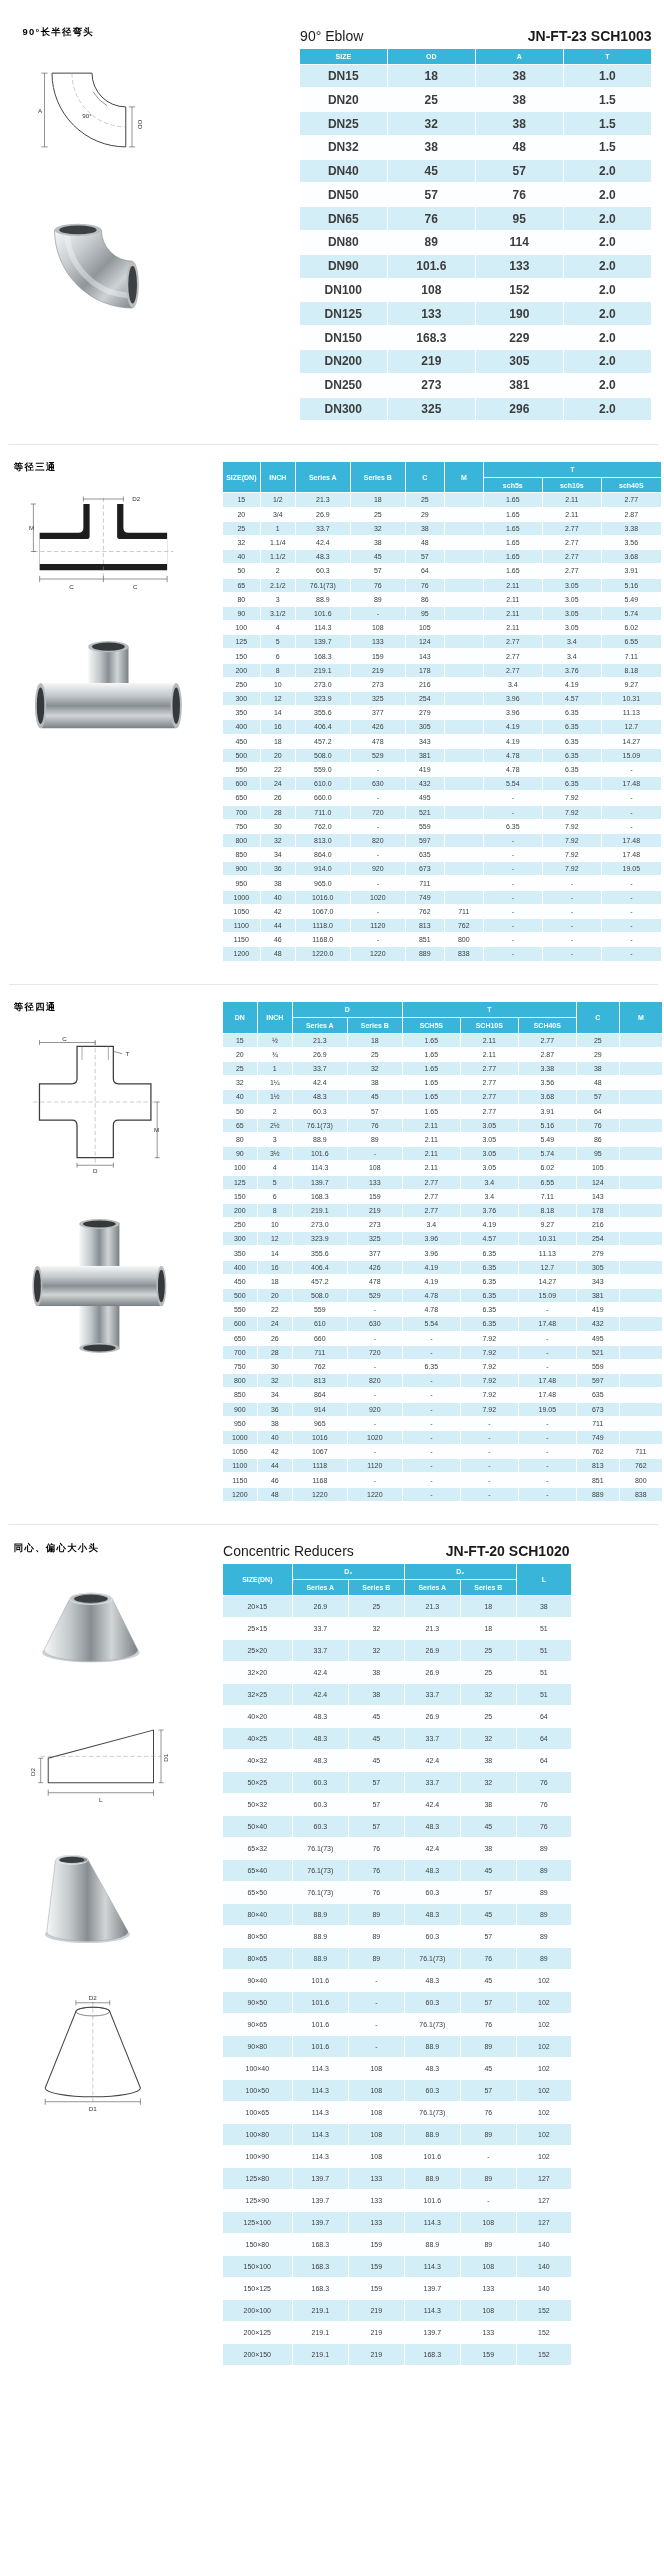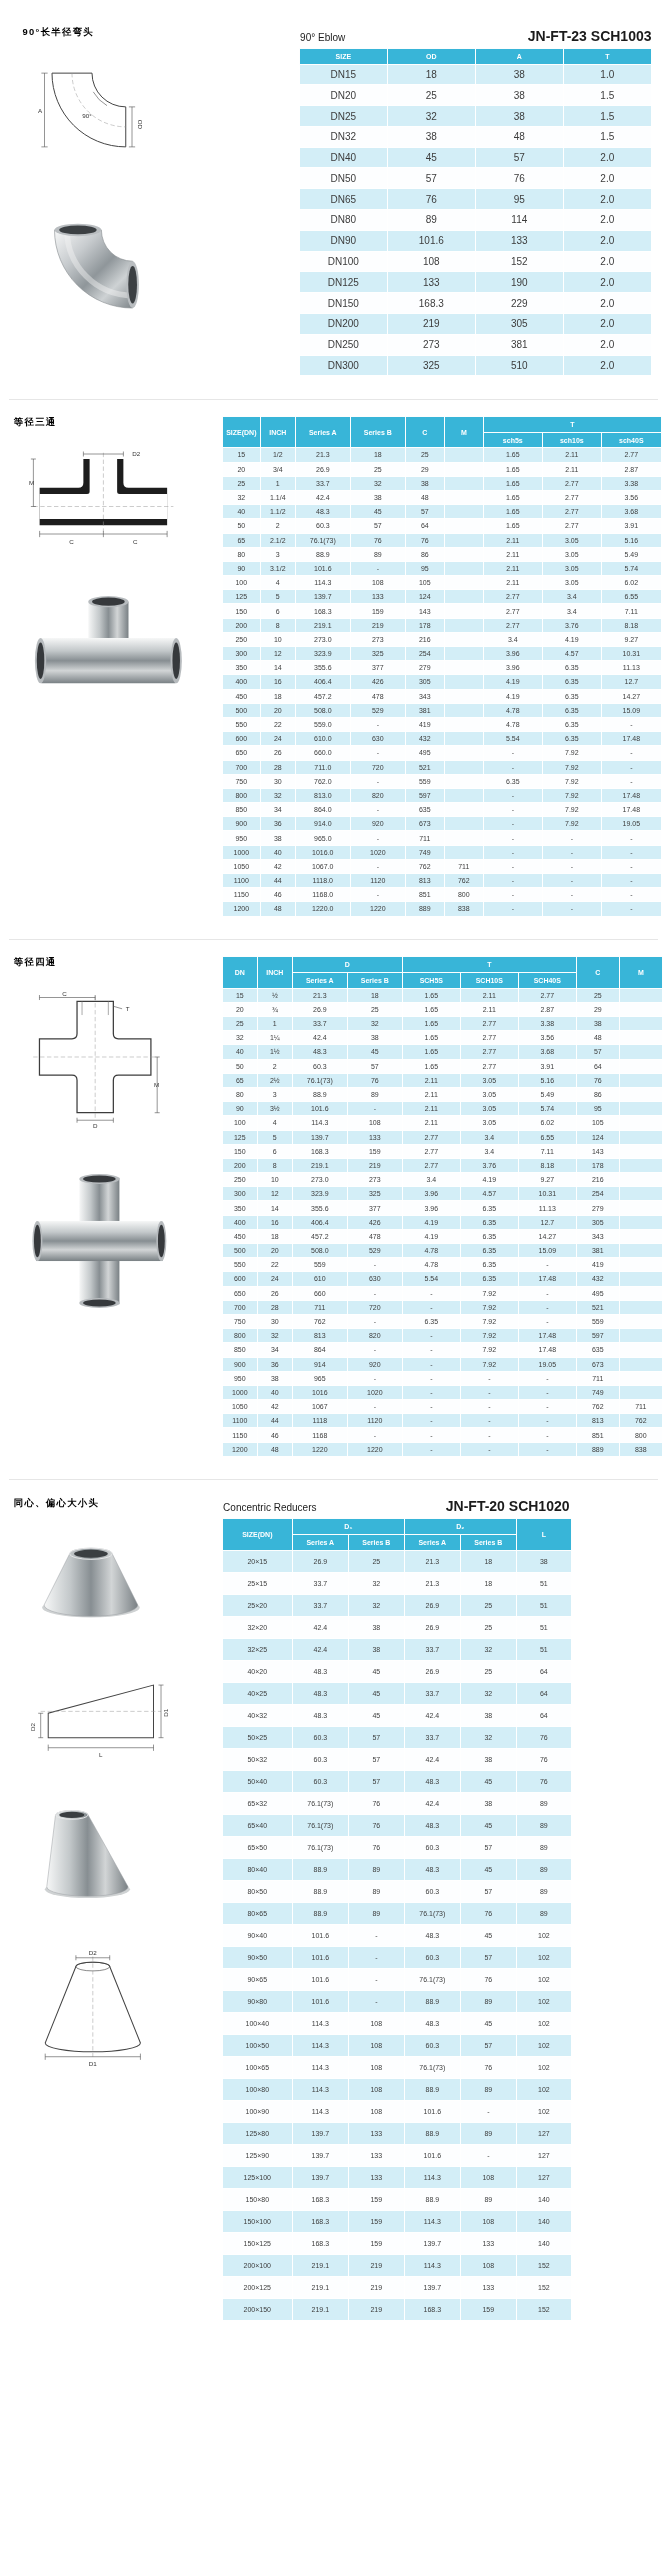--- a/index.html
+++ b/index.html
@@ -20,7 +20,7 @@
   .tbl-wrap { flex: 1; }
   .section-elbow .tbl-wrap { flex: 0 0 354px; }
   .tbl-head { display: flex; justify-content: space-between; align-items: baseline; padding: 1.3px 1.3px 4.4px 1.3px; }
-  .tbl-title { font-size: 10px; color: #1b1b1b; }
+  .tbl-title { font-size: 14px; color: #1b1b1b; }
   .tbl-code { font-size: 14px; color: #1b1b1b; font-weight: bold; }
   table { border-collapse: collapse; table-layout: fixed; }
   th {

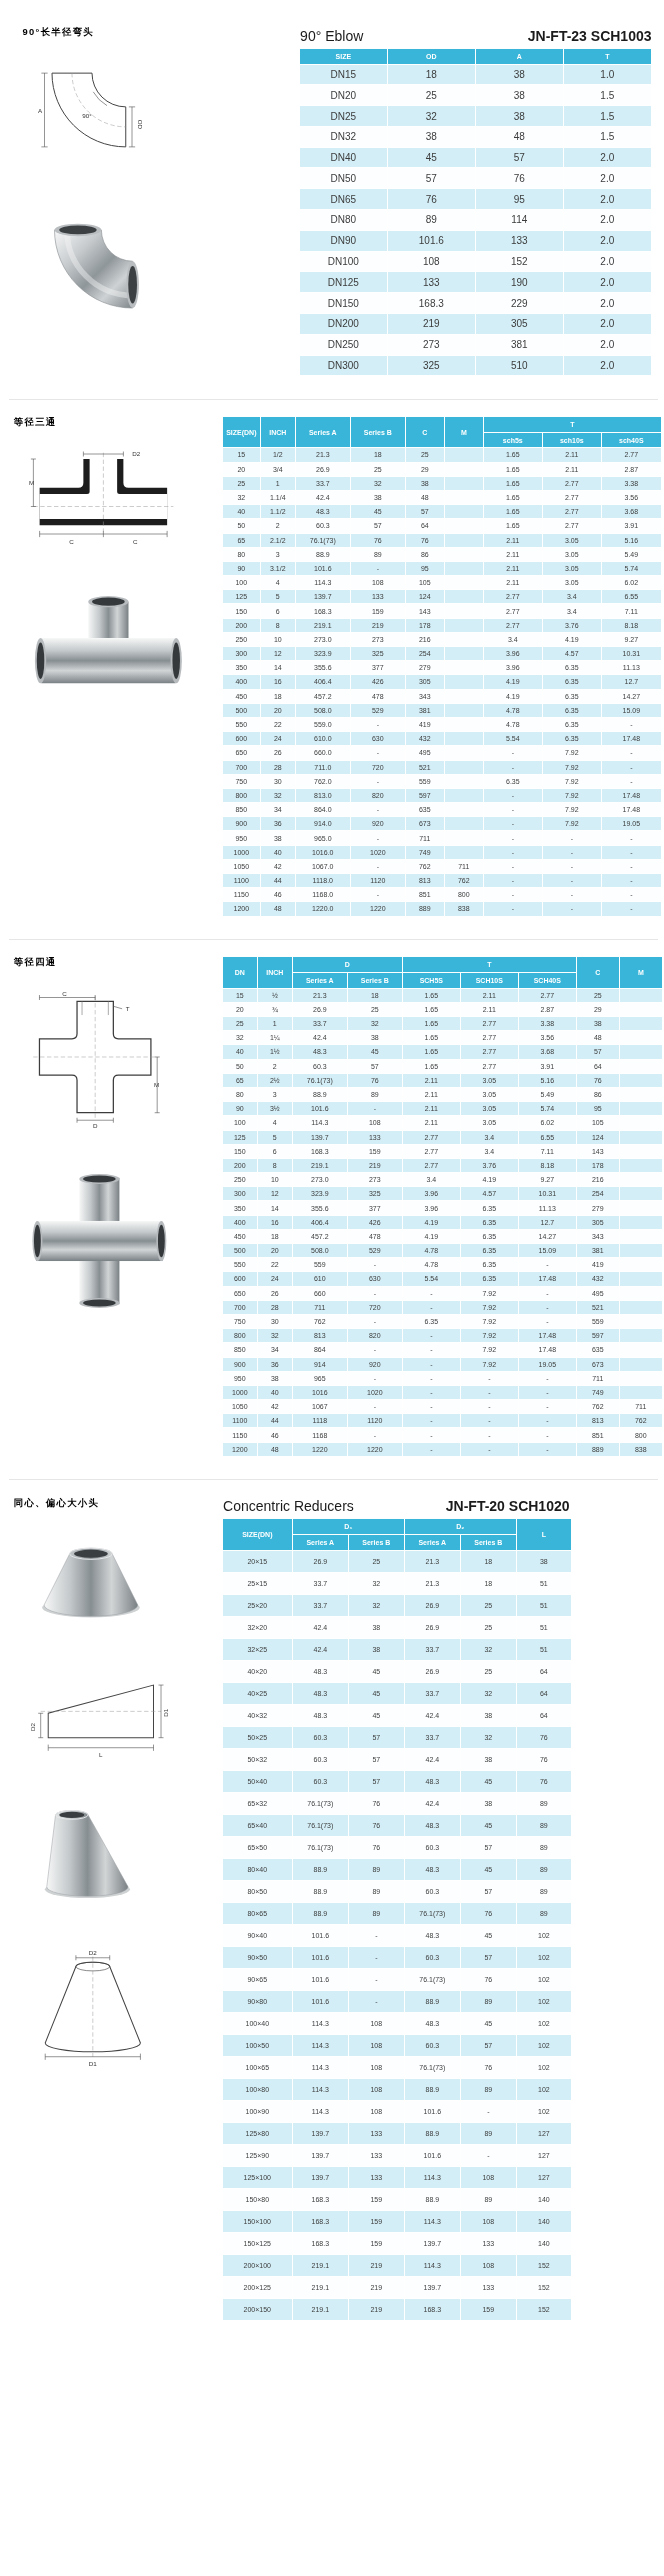--- a/index.html
+++ b/index.html
@@ -34,7 +34,7 @@
   tbody tr:nth-child(odd) td { background: #d3eef7; }
   tbody tr:nth-child(even) td { background: #fdfeff; }
   .tbl-elbow { width: 351px; }
-  .tbl-elbow td { padding: 4.4px 1.3px; font-size: 10px; }
+  .tbl-elbow td { padding: 4.4px 1.3px; font-size: 12px; font-weight: bold; }
   .tbl-tee, .tbl-cross { width: 439px; }
   .tbl-reducer { width: 349px; }
   .tbl-reducer td { padding: 7px 1.3px; }

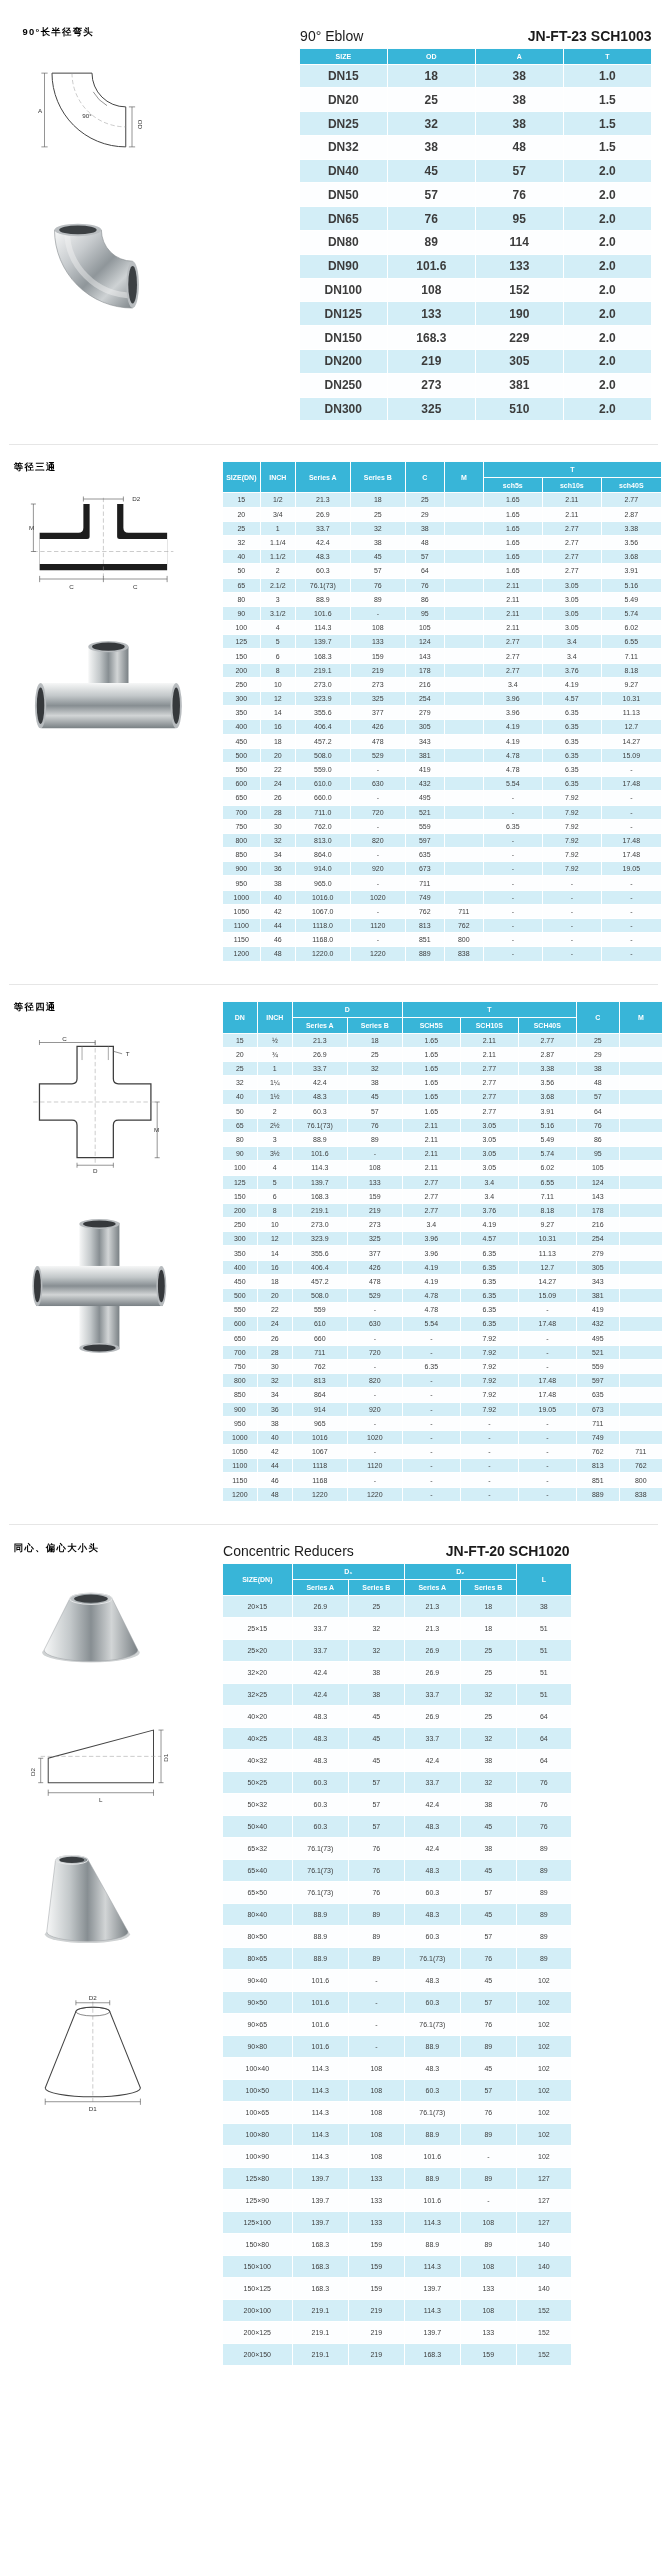--- a/index.html
+++ b/index.html
@@ -210,7 +210,7 @@
             <tr>
               <td>DN300</td>
               <td>325</td>
-              <td>510</td>
+              <td>296</td>
               <td>2.0</td>
             </tr>
           </tbody>

